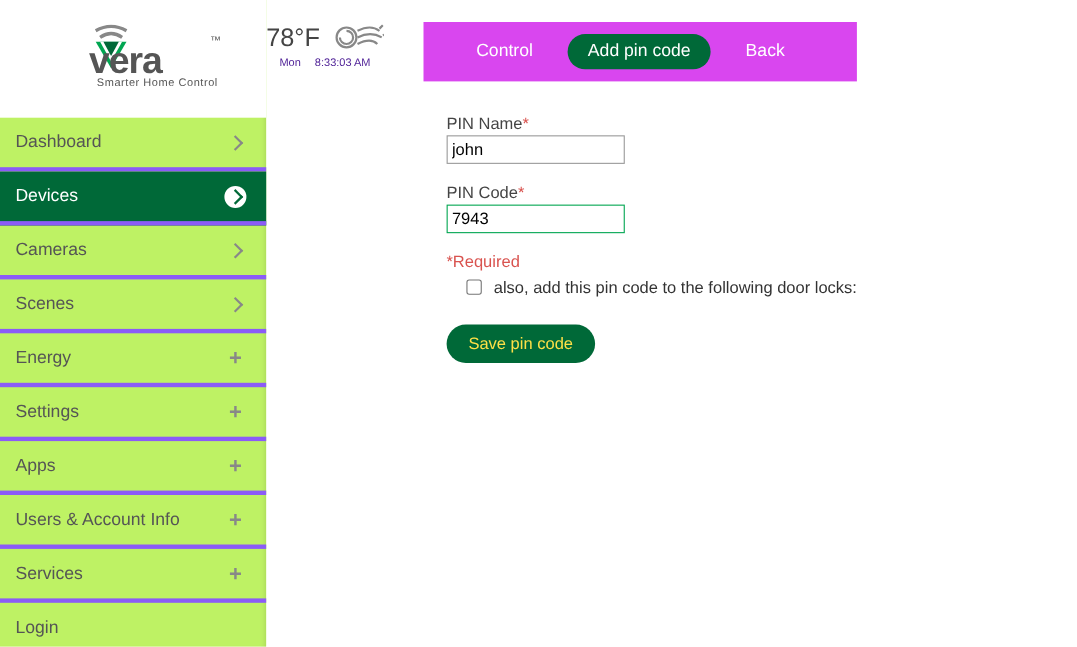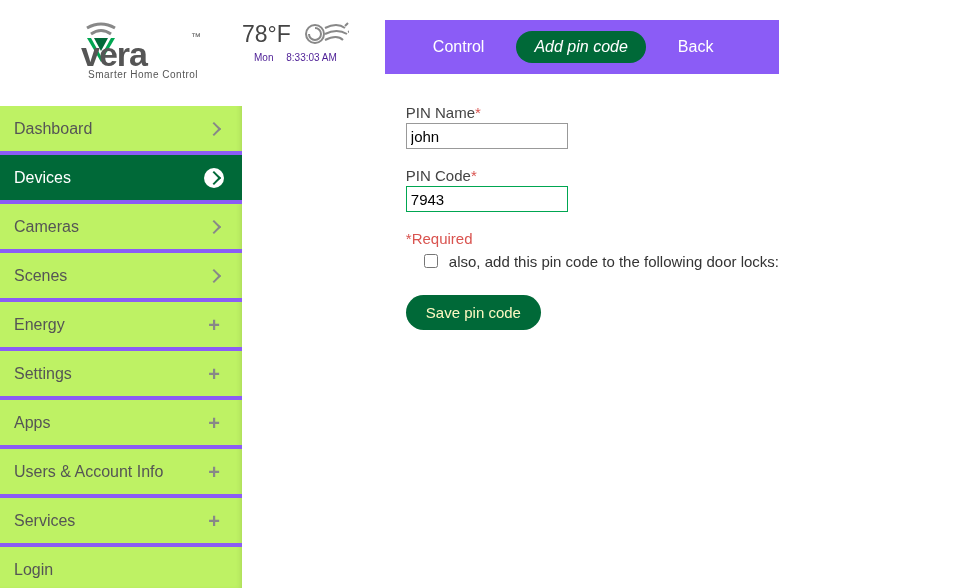--- a/index.html
+++ b/index.html
@@ -122,7 +122,7 @@
     padding: 20px 0 0 0;
   }
   .tab-bar {
-    background: #8b5cf6;
+    background: #d946ef;
     height: 54px;
     display: flex;
     align-items: center;

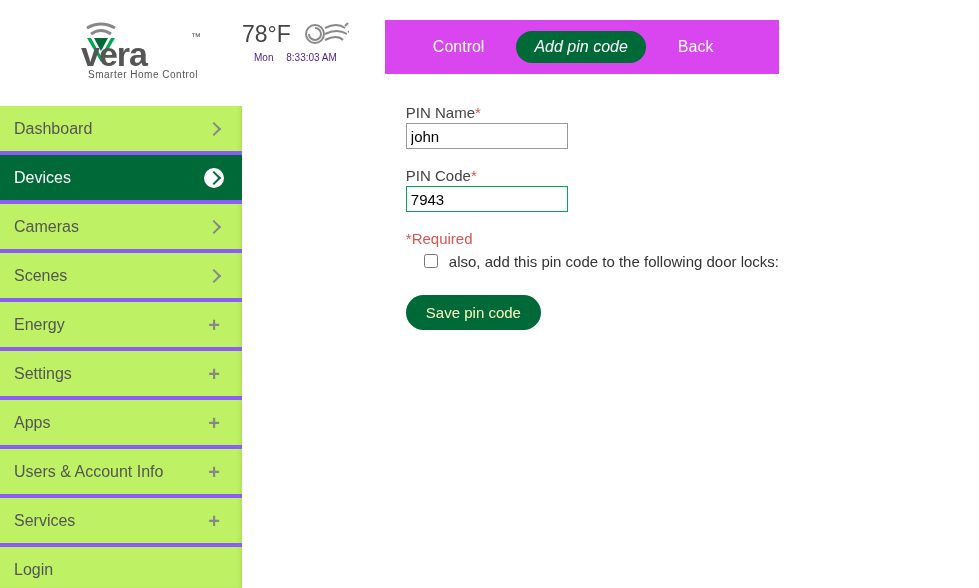--- a/index.html
+++ b/index.html
@@ -138,7 +138,6 @@
   }
   .tab.active {
     background: #006938;
-    font-style: italic;
   }
   .form-area {
     padding: 30px 0 0 21px;

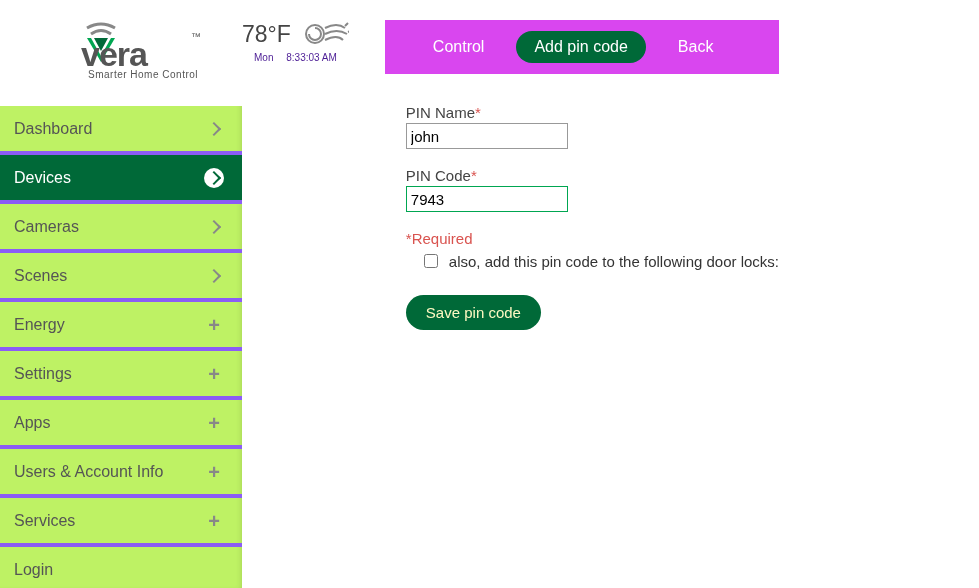--- a/index.html
+++ b/index.html
@@ -186,7 +186,7 @@
   }
   .save-btn {
     background: #006938;
-    color: #fef9c3;
+    color: #fde047;
     border: none;
     border-radius: 18px;
     padding: 9px 20px;

